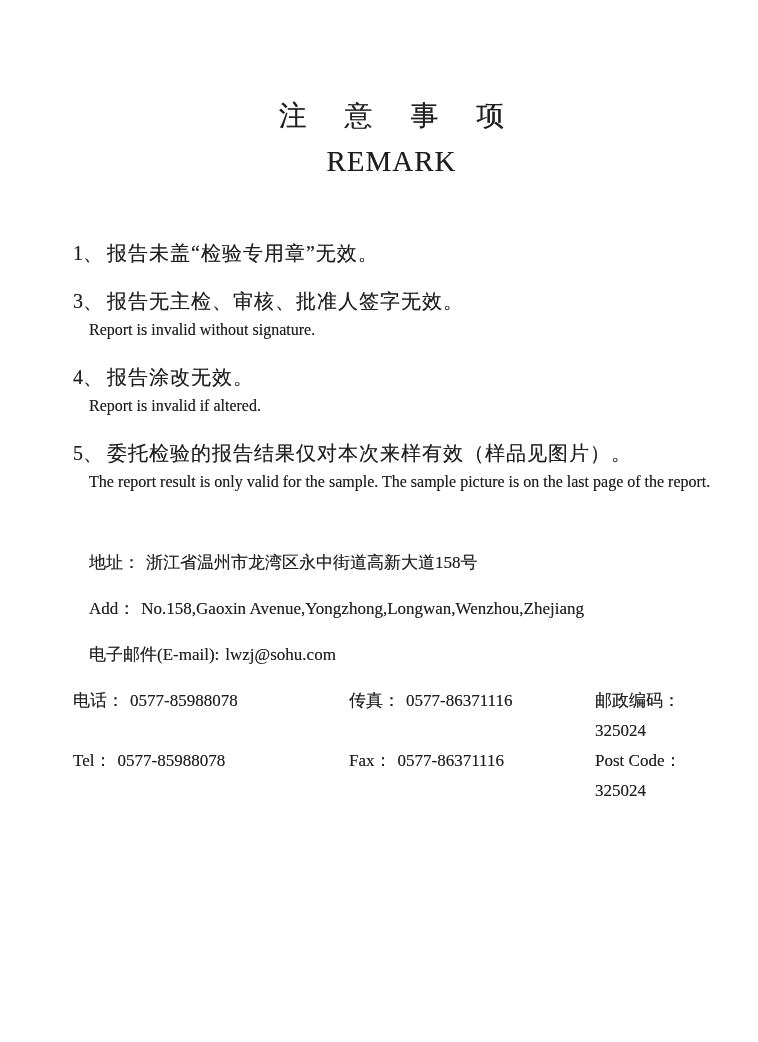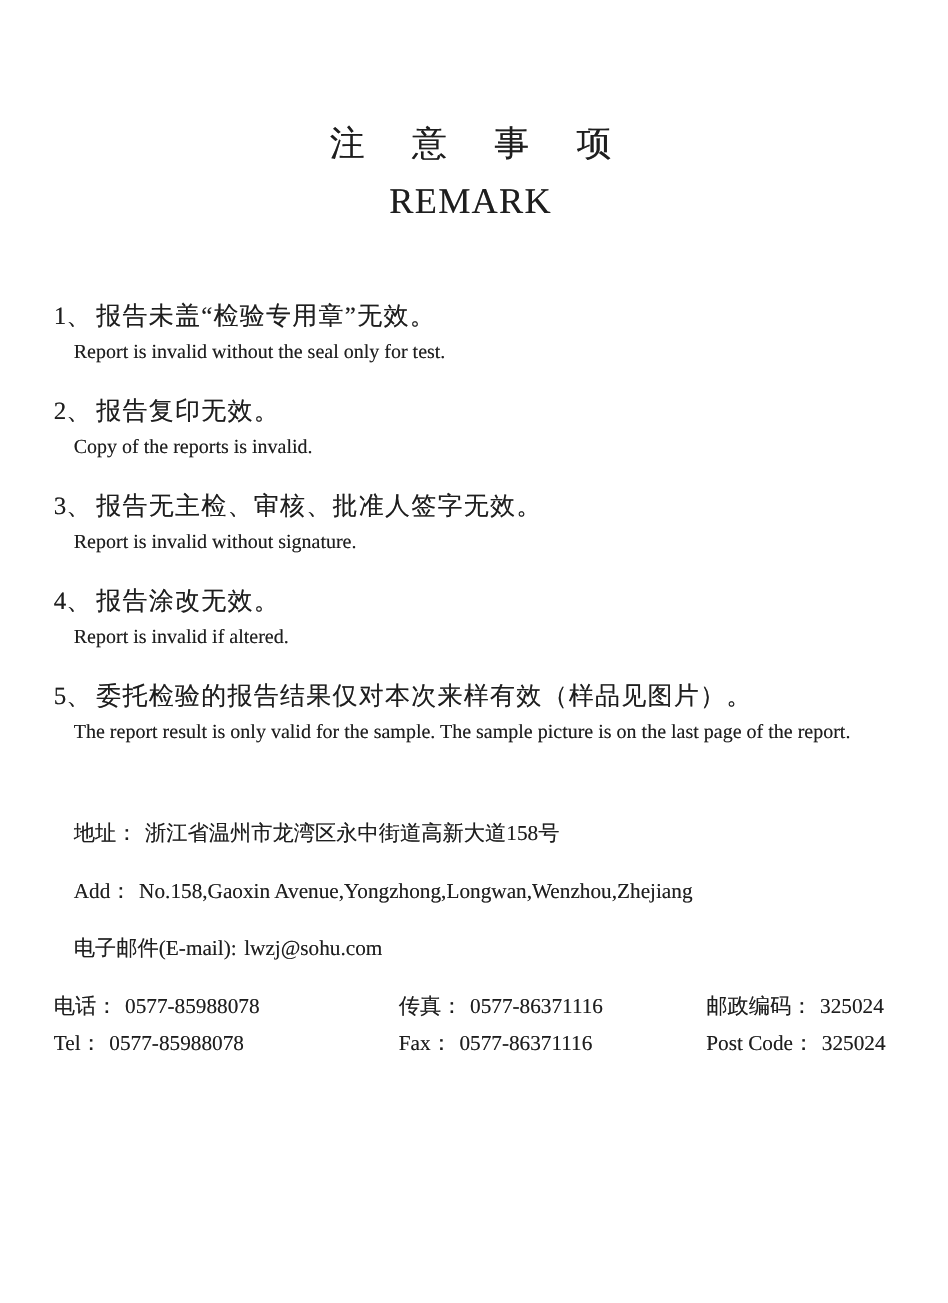--- a/index.html
+++ b/index.html
@@ -17,7 +17,7 @@
     font-family: "Liberation Serif", "DejaVu Serif", serif;
     overflow: hidden;
     box-sizing: border-box;
-    padding: 98px 48px 0 43px;
+    padding: 98px 48px 0 73px;
     text-shadow: 0 0 0.5px rgba(30,30,30,0.55);
   }
   .title-cn {

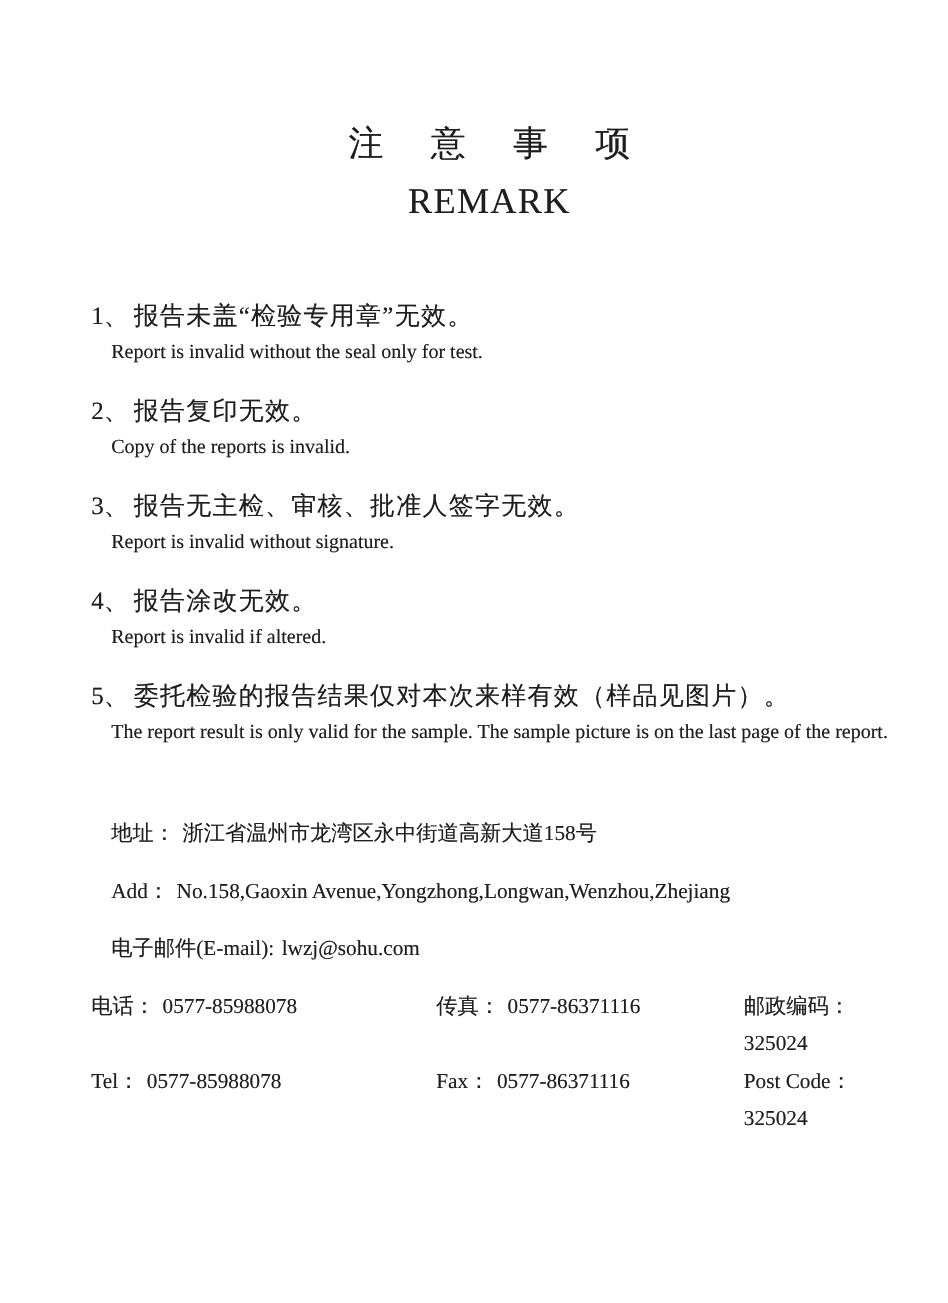--- a/index.html
+++ b/index.html
@@ -92,7 +92,6 @@
   <ol class="items">
     <li>
       <p class="line-cn"><span class="num">1、</span><span>报告未盖“检验专用章”无效。</span></p>
-      <p class="line-en">Report is invalid without the seal only for test.</p>
     </li>
     <li>
       <p class="line-cn"><span class="num">2、</span><span>报告复印无效。</span></p>

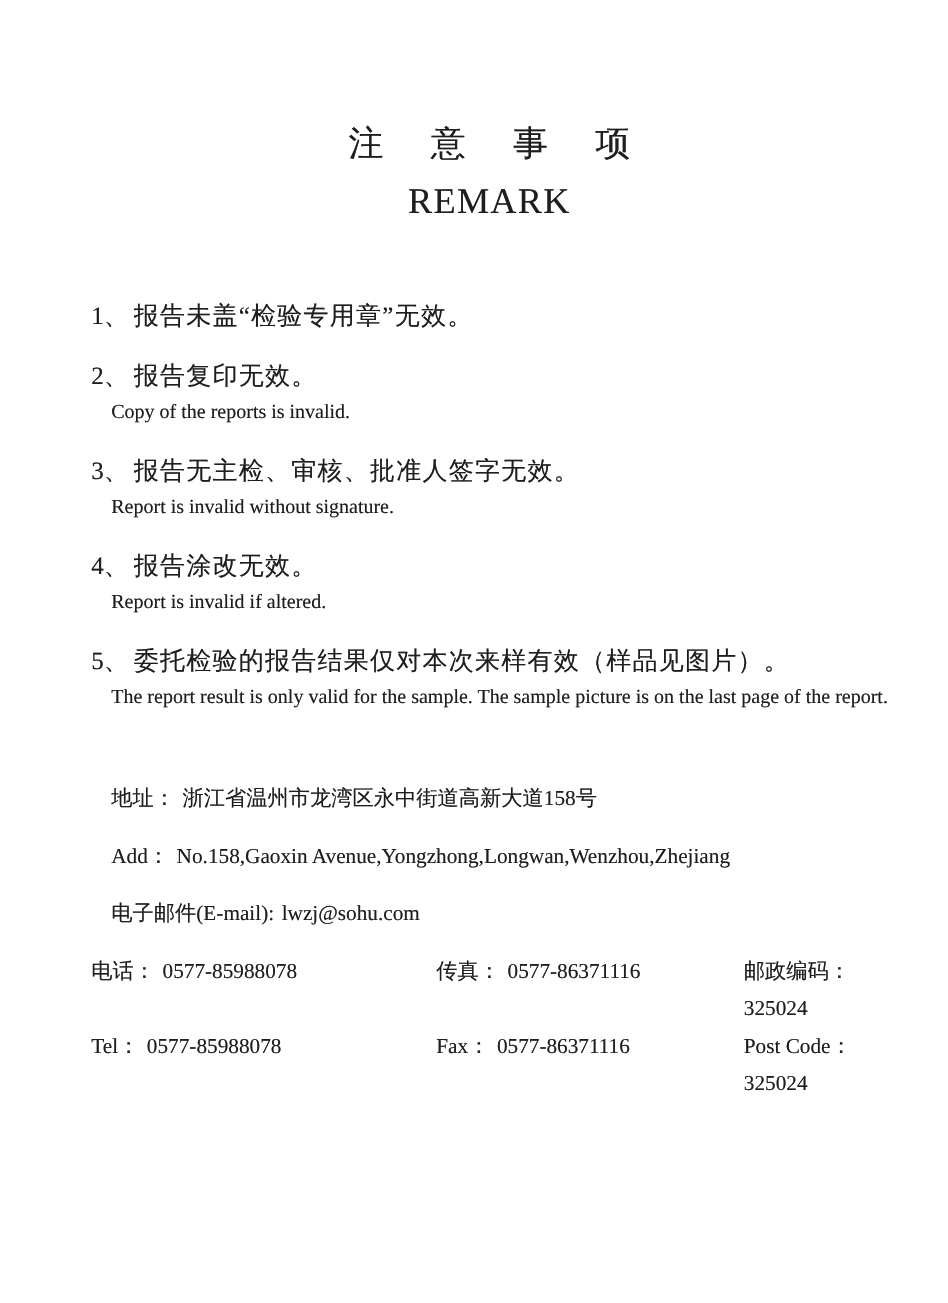--- a/index.html
+++ b/index.html
@@ -94,10 +94,6 @@
       <p class="line-cn"><span class="num">1、</span><span>报告未盖“检验专用章”无效。</span></p>
     </li>
     <li>
-      <p class="line-cn"><span class="num">2、</span><span>报告复印无效。</span></p>
-      <p class="line-en">Copy of the reports is invalid.</p>
-    </li>
-    <li>
       <p class="line-cn"><span class="num">3、</span><span>报告无主检、审核、批准人签字无效。</span></p>
       <p class="line-en">Report is invalid without signature.</p>
     </li>

